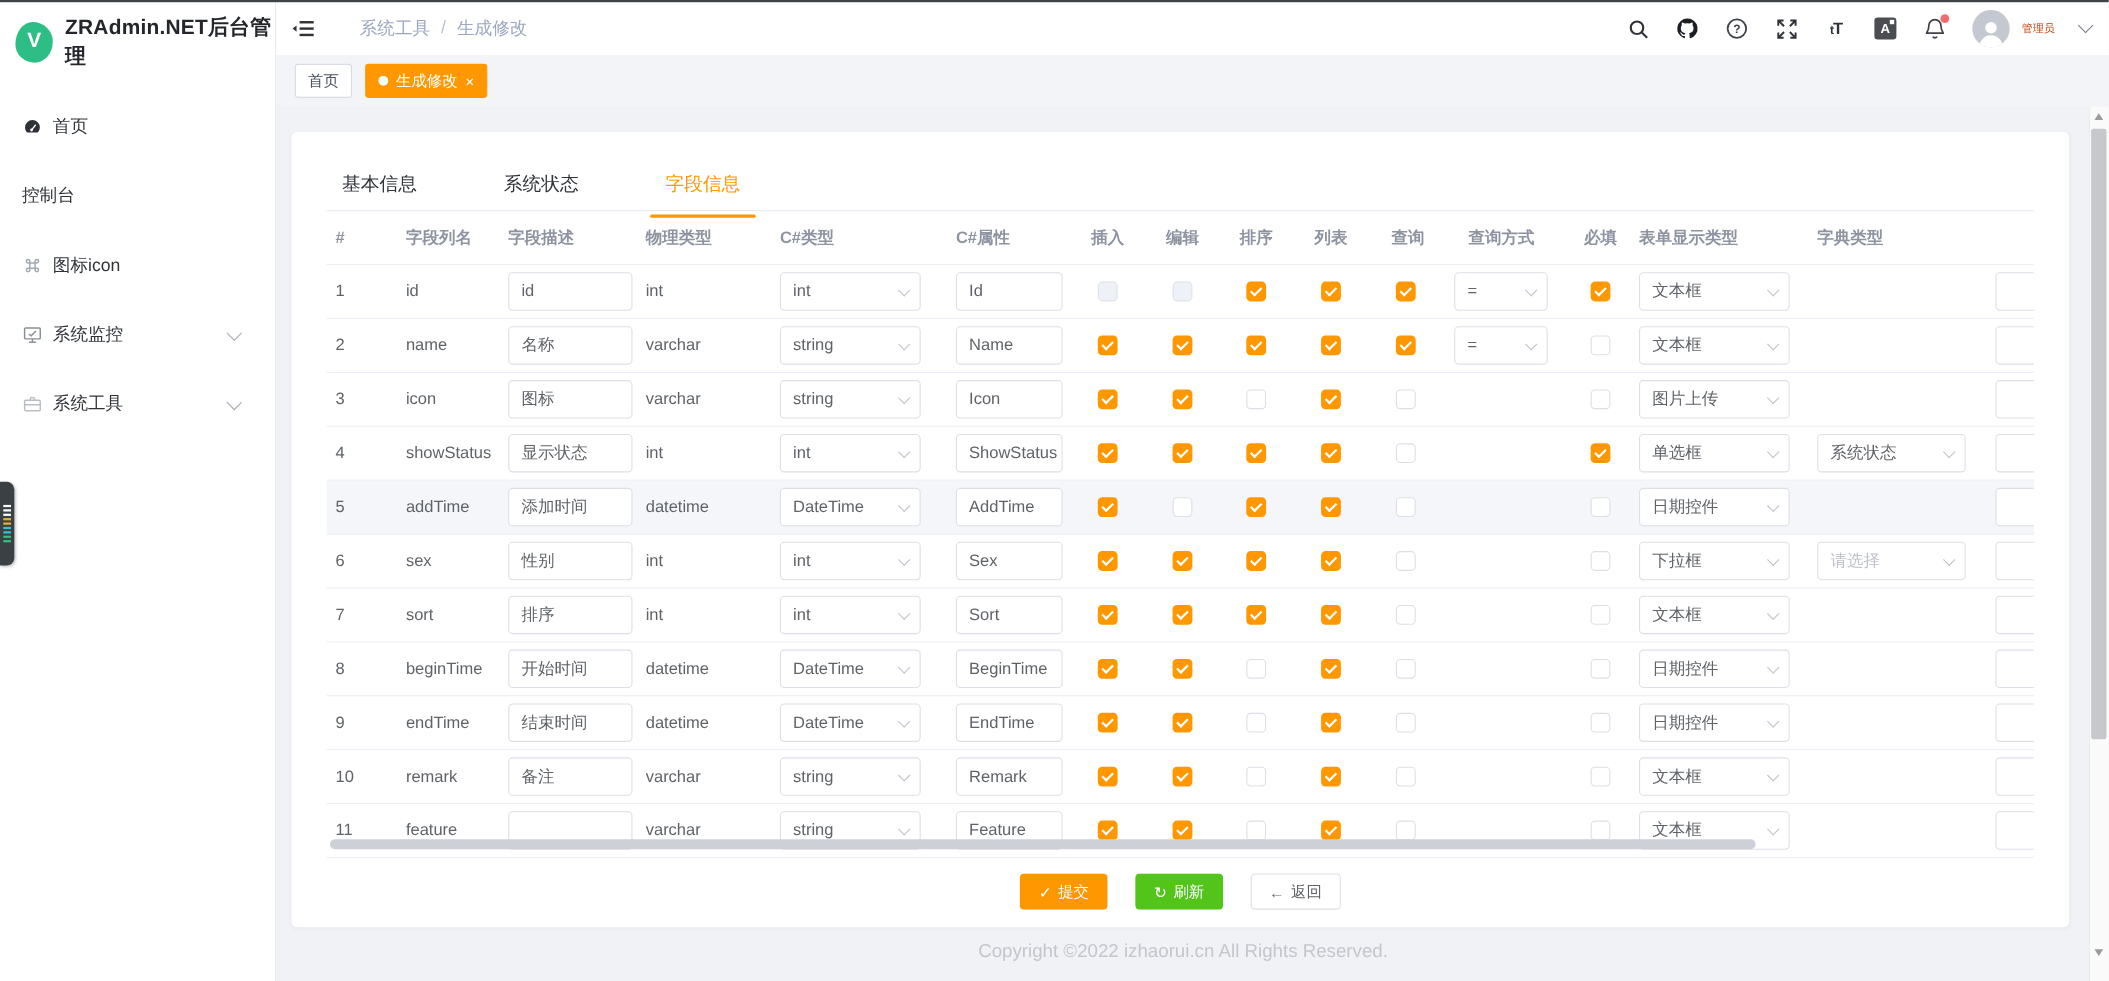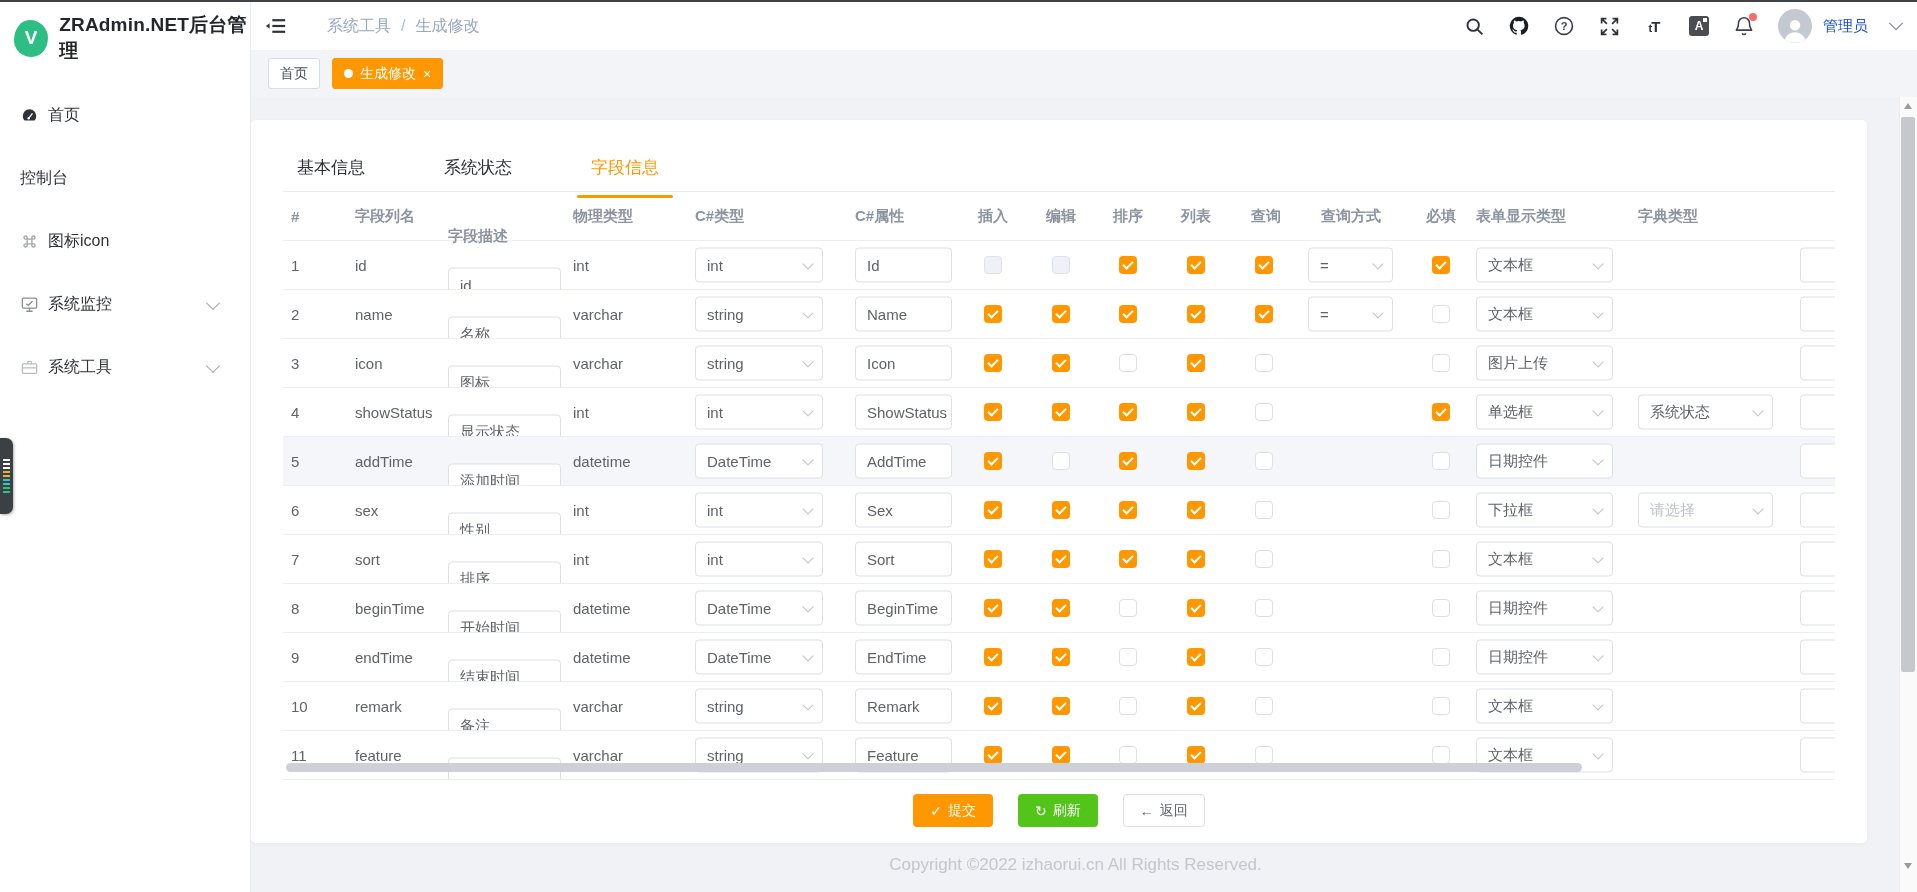--- a/index.html
+++ b/index.html
@@ -39,7 +39,7 @@
   .badge-dot{position:absolute;top:-2px;right:-2px;width:8px;height:8px;border-radius:50%;background:#f56c6c;}
   .avatar{width:34px;height:34px;border-radius:50%;background:#c4c9d1;overflow:hidden;display:flex;
     align-items:flex-end;justify-content:center;cursor:pointer;}
-  .username{font-size:15px;color:#1d4ed8;margin-left:-12px;}
+  .username{font-size:10px;color:#c2410c;margin-left:-12px;}
   .nav-chevron{width:9px;height:9px;border-right:1.6px solid #7d828a;border-bottom:1.6px solid #7d828a;
     transform:rotate(45deg) translate(-2px,-2px);cursor:pointer;}
   

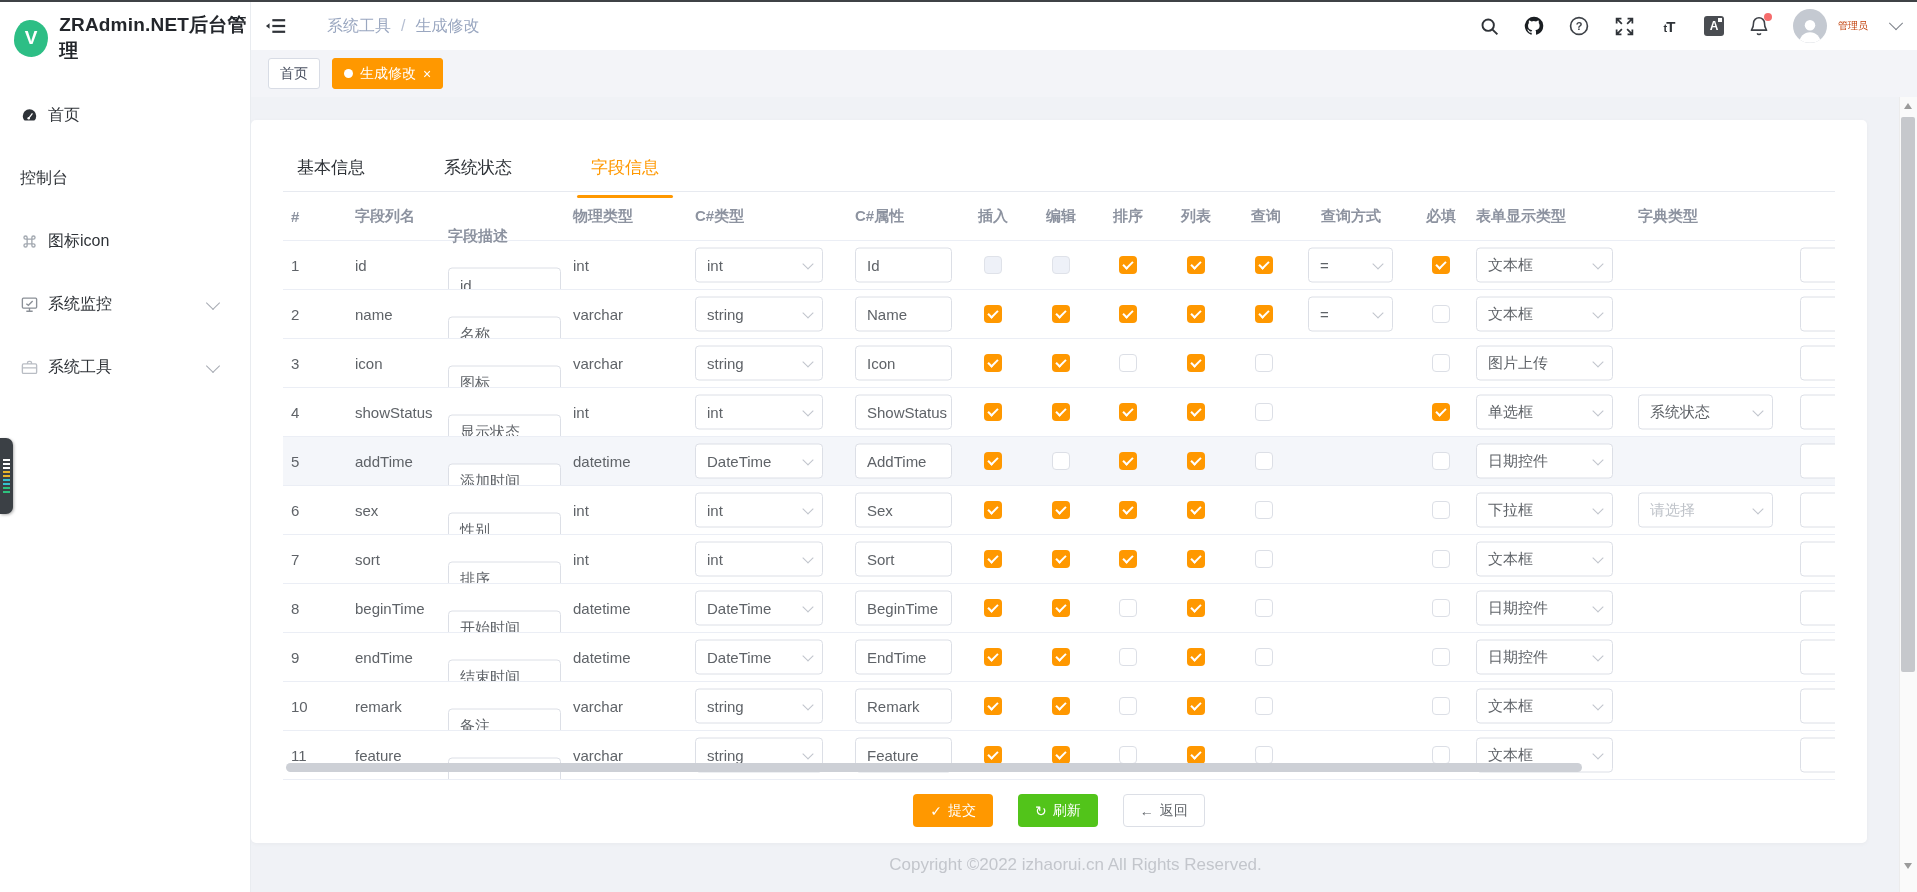--- a/index.html
+++ b/index.html
@@ -52,7 +52,7 @@
   .tag .close{font-size:14px;line-height:1;}
   
   .content{position:absolute;left:251px;top:97px;width:1649px;height:795px;background:#f0f2f6;}
-  .panel{position:absolute;left:0;top:23px;width:1616px;height:723px;background:#fff;border-radius:5px;
+  .panel{position:absolute;left:14px;top:23px;width:1616px;height:723px;background:#fff;border-radius:5px;
     box-shadow:0 1px 4px rgba(0,0,0,.04);}
   .tabs{position:absolute;left:32px;top:36px;display:flex;gap:51px;}
   .tab{font-size:17px;color:#2f3338;padding:0 14px 17px 14px;cursor:pointer;position:relative;}

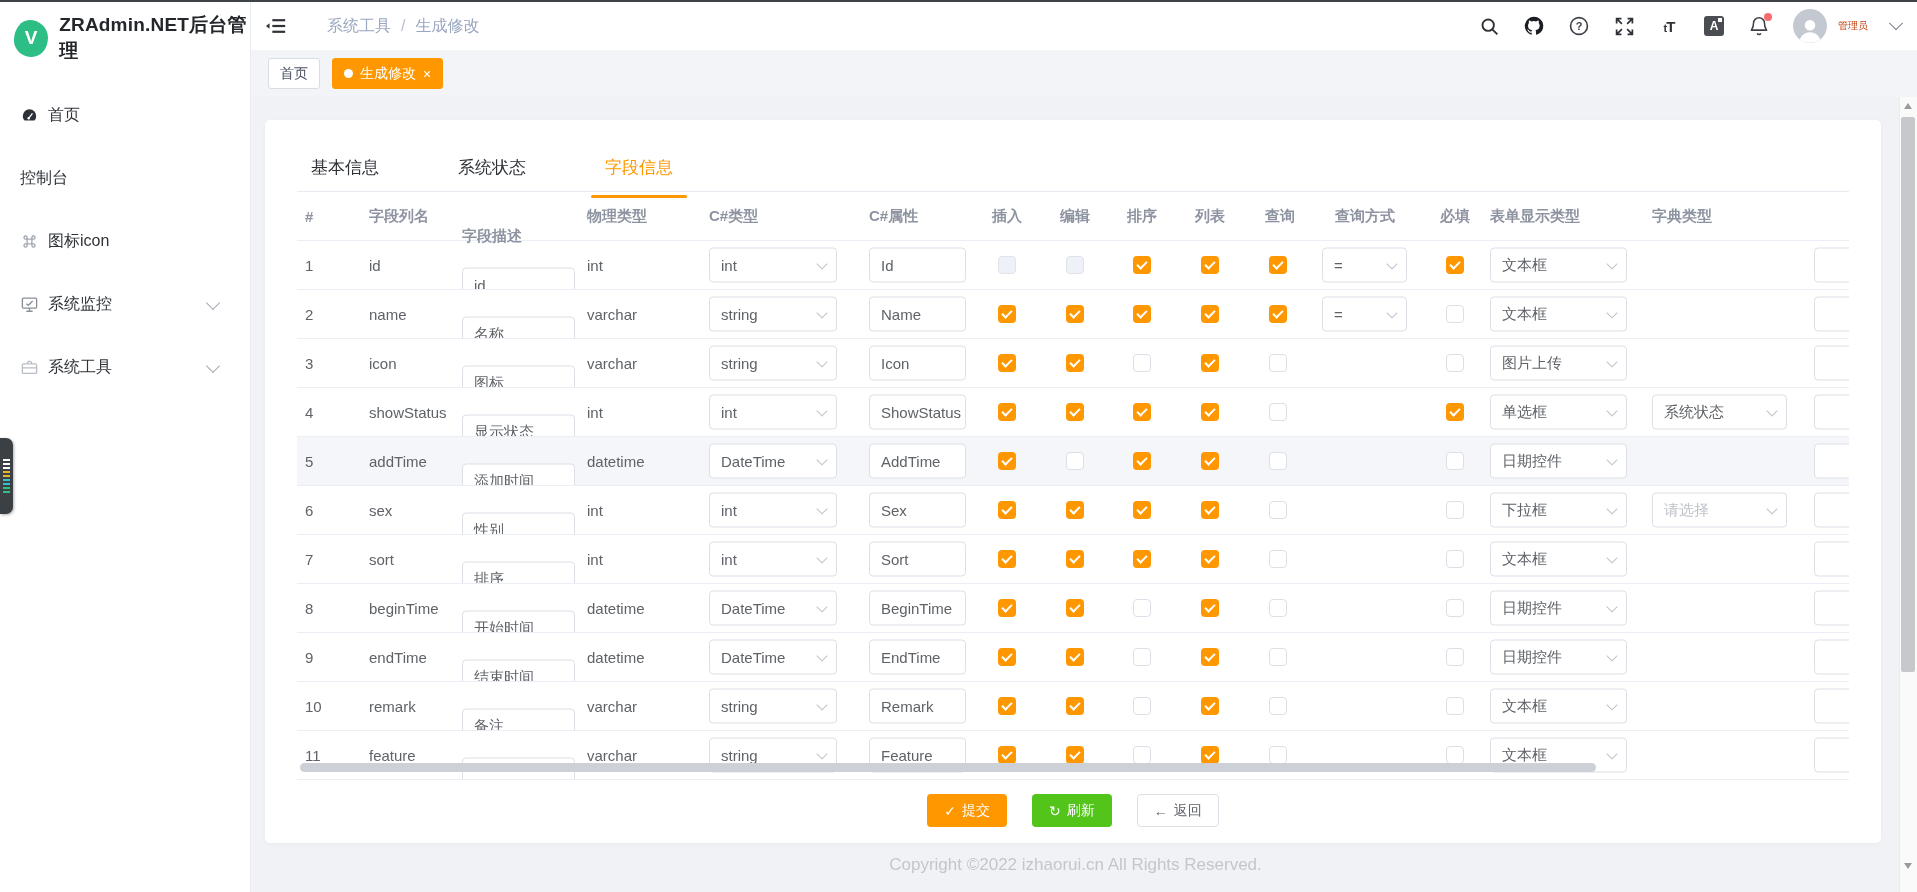--- a/index.html
+++ b/index.html
@@ -66,7 +66,7 @@
   .trow.hl{background:#f4f6fa;}
   .cell{position:absolute;top:50%;transform:translateY(-50%);font-size:15px;color:#5f6368;white-space:nowrap;}
   
-  .p-num{left:8px;} .p-col{left:72px;} .p-desc{left:165px;margin-top:20px;} .p-phys{left:290px;}
+  .p-num{left:8px;} .p-col{left:72px;} .p-desc{left:165px;} .p-phys{left:290px;}
   .p-cstype{left:412px;} .p-csprop{left:572px;}
   .p-ins{left:693px;width:34px;text-align:center;} .p-edit{left:761px;width:34px;text-align:center;}
   .p-sort{left:828px;width:34px;text-align:center;} .p-list{left:896px;width:34px;text-align:center;}

